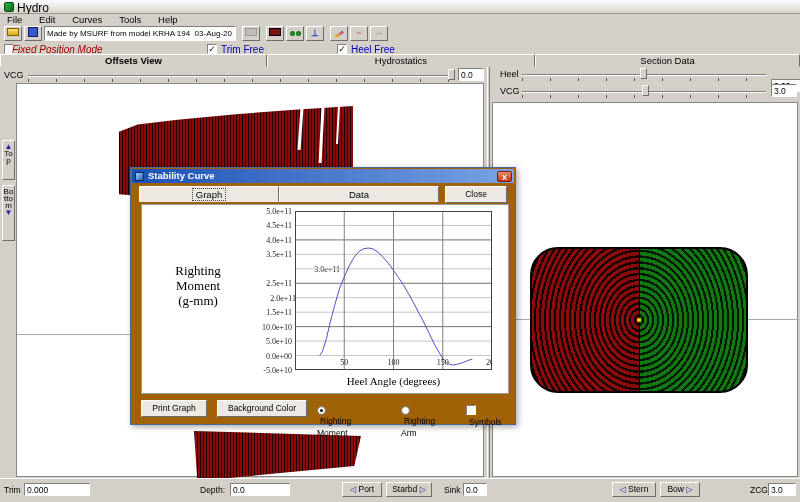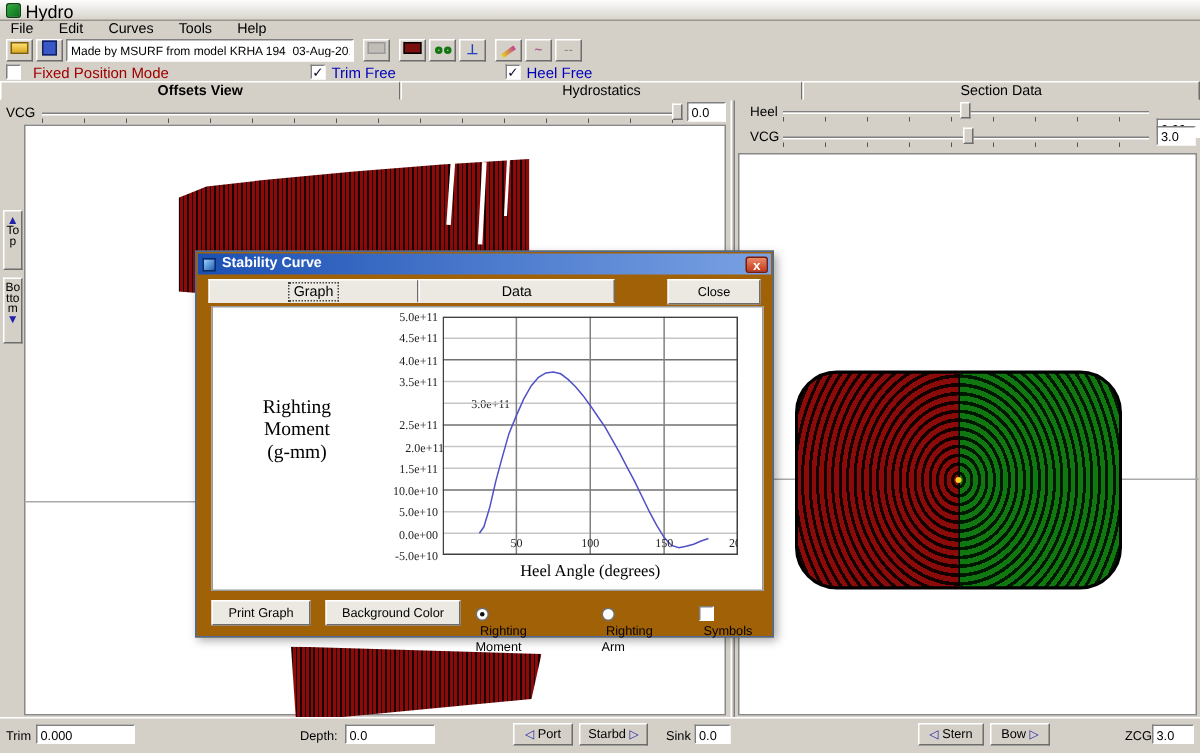--- a/index.html
+++ b/index.html
@@ -85,7 +85,7 @@
 
   <div class="abs modebar">
     <span class="abs" style="left:4px;top:1px;"><span class="cb"></span></span>
-    <span class="abs" style="left:22px;top:2px;color:#a00000;">Fixed Position Mode</span>
+    <span class="abs" style="left:12px;top:2px;color:#a00000;font-style:italic;">Fixed Position Mode</span>
     <span class="abs" style="left:207px;top:1px;"><span class="cb"><span>✓</span></span></span>
     <span class="abs" style="left:221px;top:2px;color:#0000bb;">Trim Free</span>
     <span class="abs" style="left:337px;top:1px;"><span class="cb"><span>✓</span></span></span>

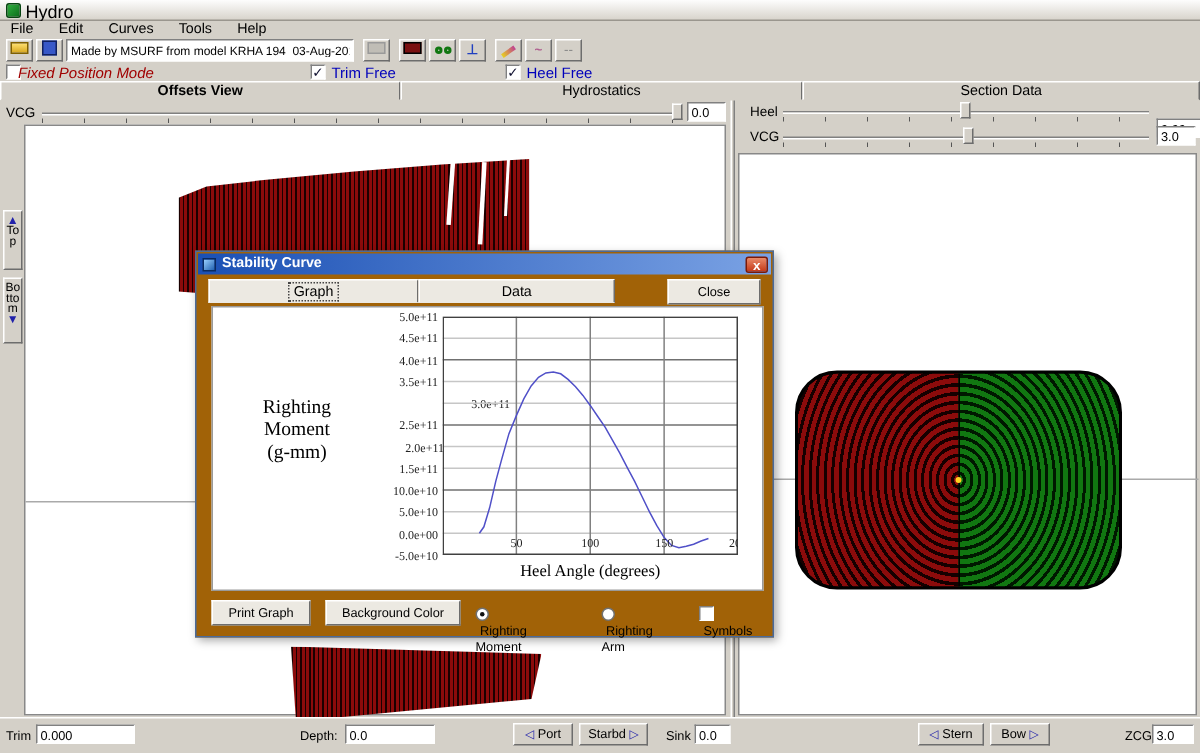--- a/index.html
+++ b/index.html
@@ -118,7 +118,7 @@
     </div>
 
     <div class="vbtn" style="top:73px;height:40px;"><span class="arrow">▲</span><br><span>Top</span></div>
-    <div class="vbtn" style="top:118px;height:44px;"><span>Bottom</span><br><span class="arrow">▼</span></div>
+    <div class="vbtn" style="top:118px;height:56px;"><span>Bottom</span><br><span class="arrow">▼</span></div>
   </div>
 
   <div class="abs" style="left:487px;top:67px;width:3px;height:411px;background:#d4d0c8;border-left:1px solid #fff;border-right:1px solid #808080;"></div>

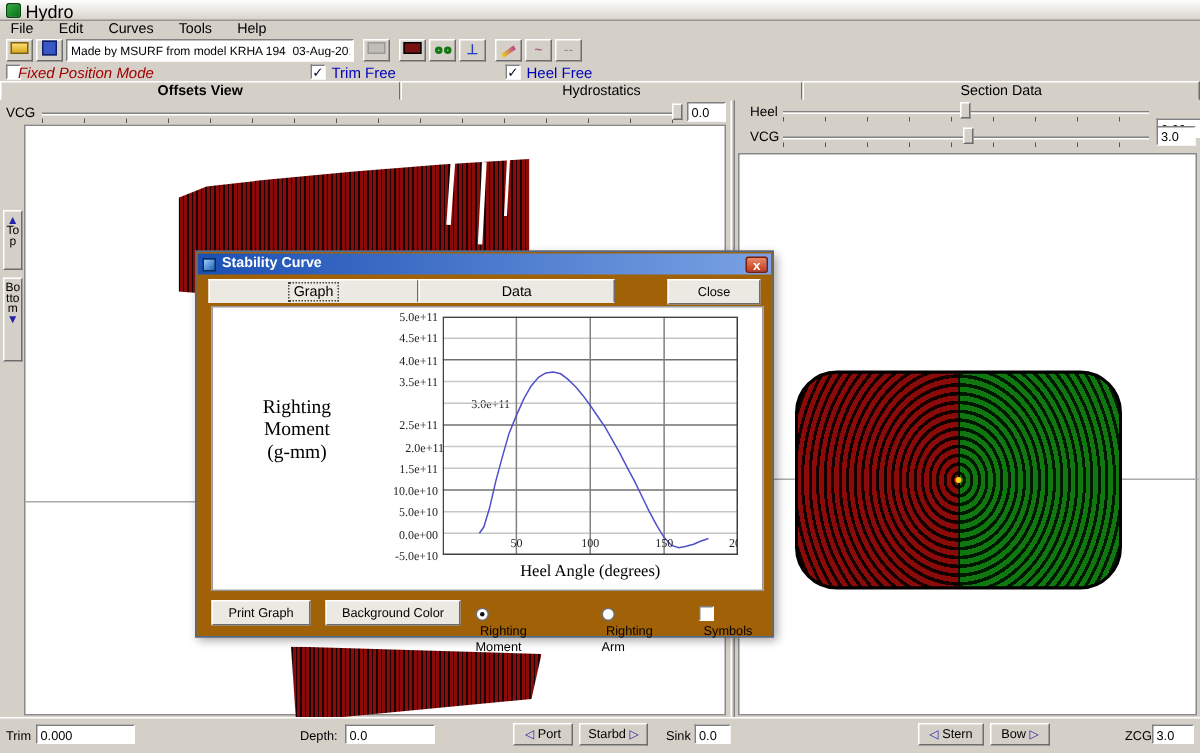--- a/index.html
+++ b/index.html
@@ -155,7 +155,7 @@
       <span class="dlg-close">x</span>
     </div>
     <div class="dtab" style="left:8px;width:140px;border-bottom-color:#ece9e2;"><span class="focus">Graph</span></div>
-    <div class="dtab" style="left:148px;width:131px;"><span>Data</span></div>
+    <div class="dtab" style="left:148px;width:160px;"><span>Data</span></div>
     <div class="dbtn" style="left:314px;top:18px;width:62px;">Close</div>
 
     <div class="dlg-panel">

